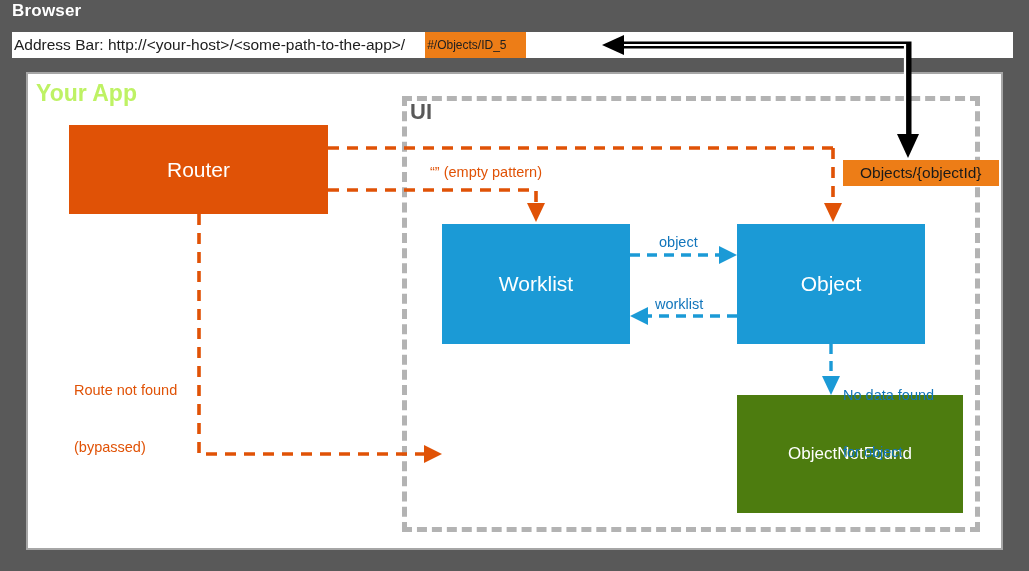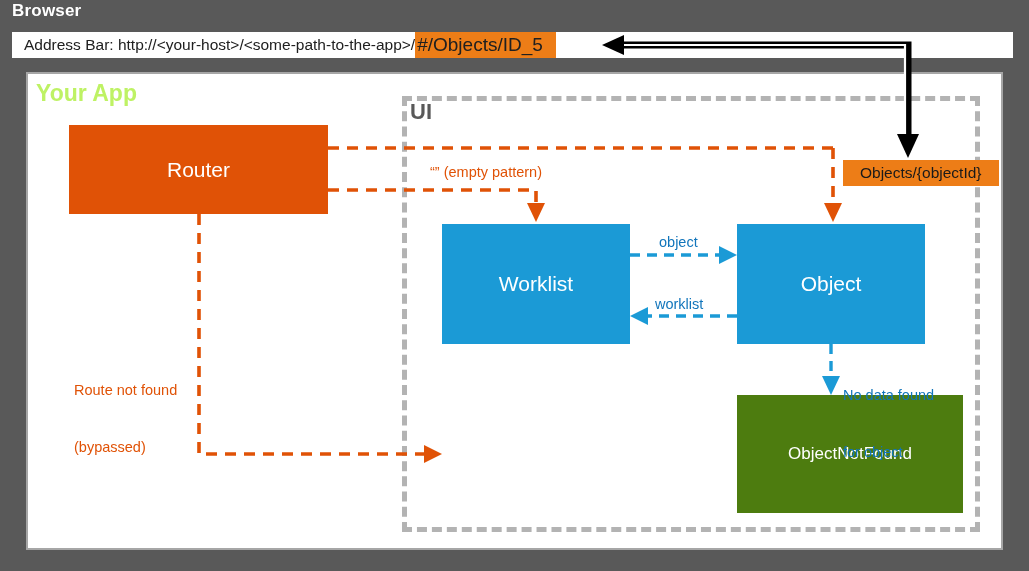--- a/index.html
+++ b/index.html
@@ -26,7 +26,7 @@
   }
   .addr-text{
     font-size:15.5px;color:#202020;
-    padding-left:12px;white-space:nowrap;
+    padding-left:2px;white-space:nowrap;
   }
   .addr-hash{
     font-size:19px;color:#202020;

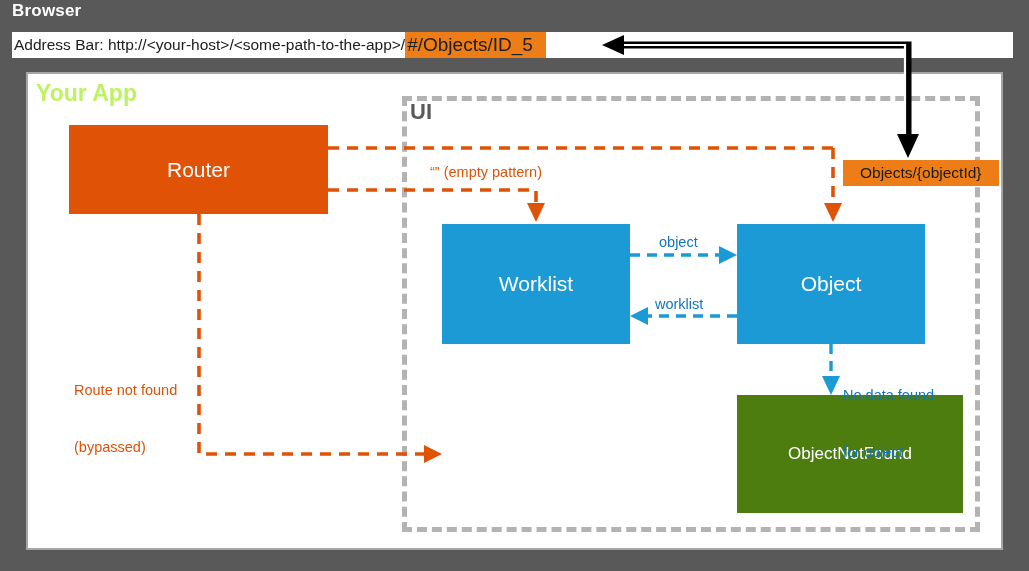--- a/index.html
+++ b/index.html
@@ -29,11 +29,12 @@
     padding-left:2px;white-space:nowrap;
   }
   .addr-hash{
-    font-size:19px;color:#202020;
+    font-size:12px;color:#202020;
     background:#ed7d17;
-    padding:4px 13px 4px 2px;
+    padding:4px 19px 4px 2px;
     white-space:nowrap;
     line-height:18px;
+    margin-left:20px;
   }
 
   

